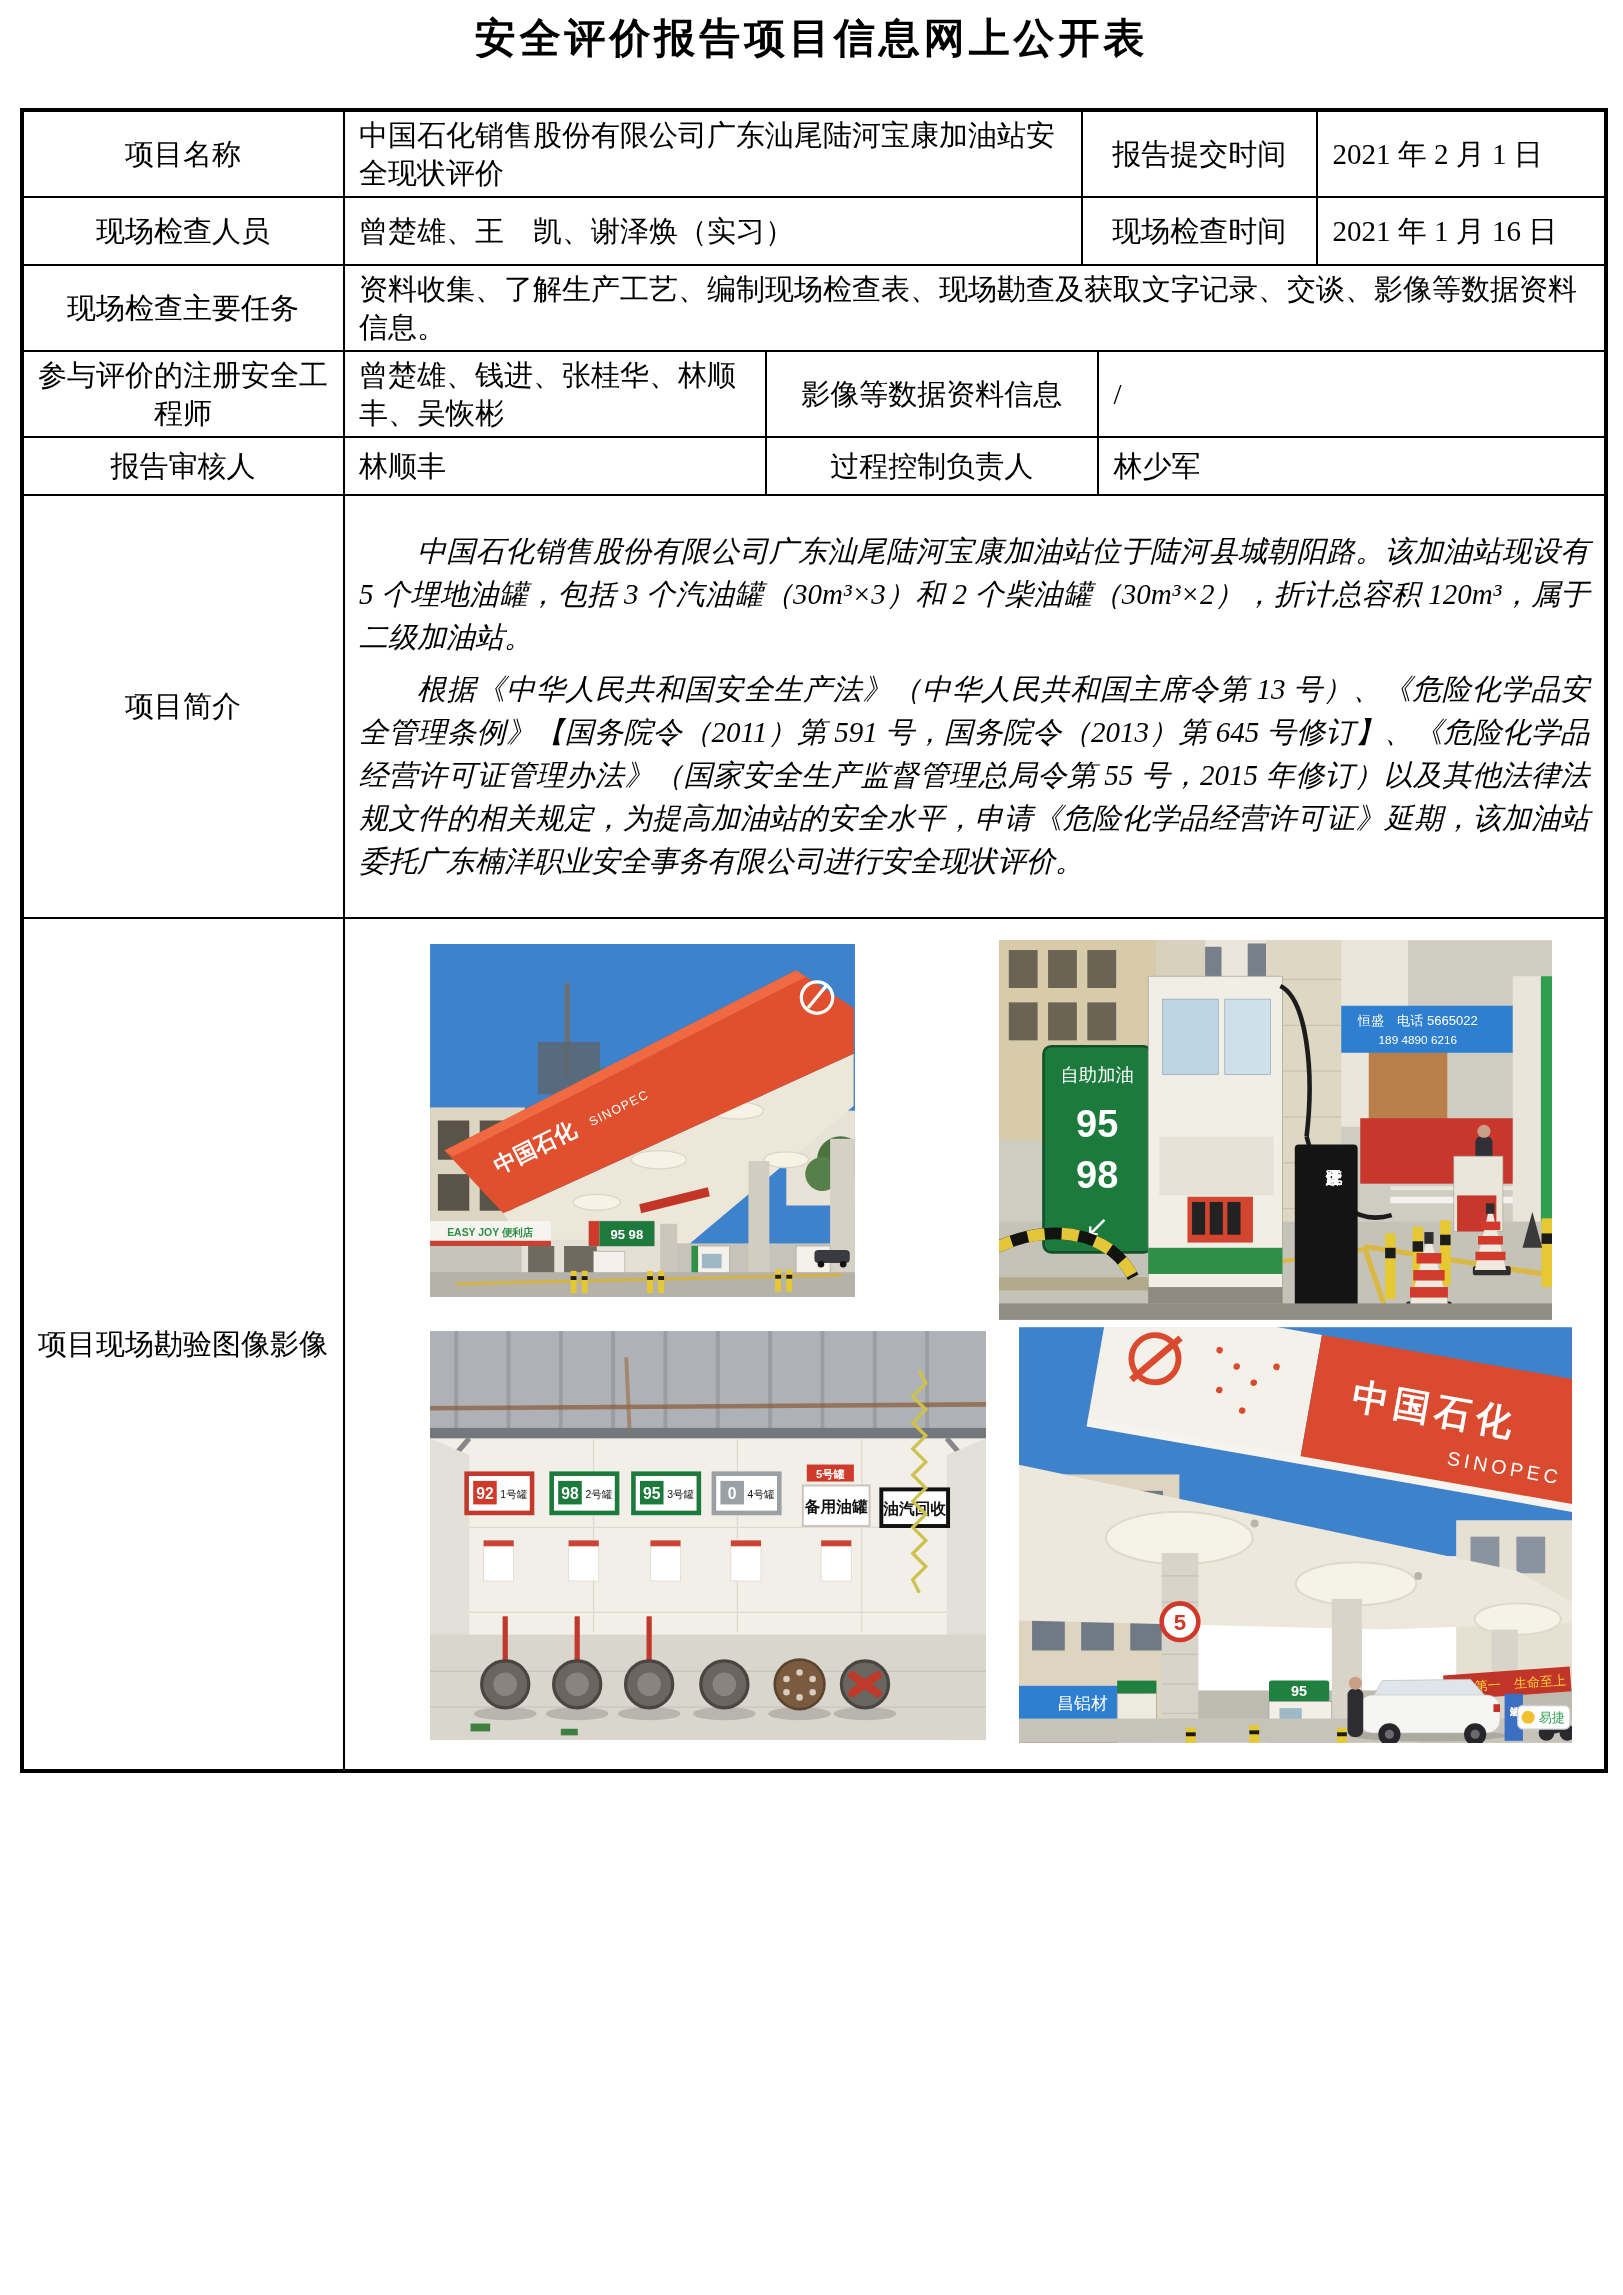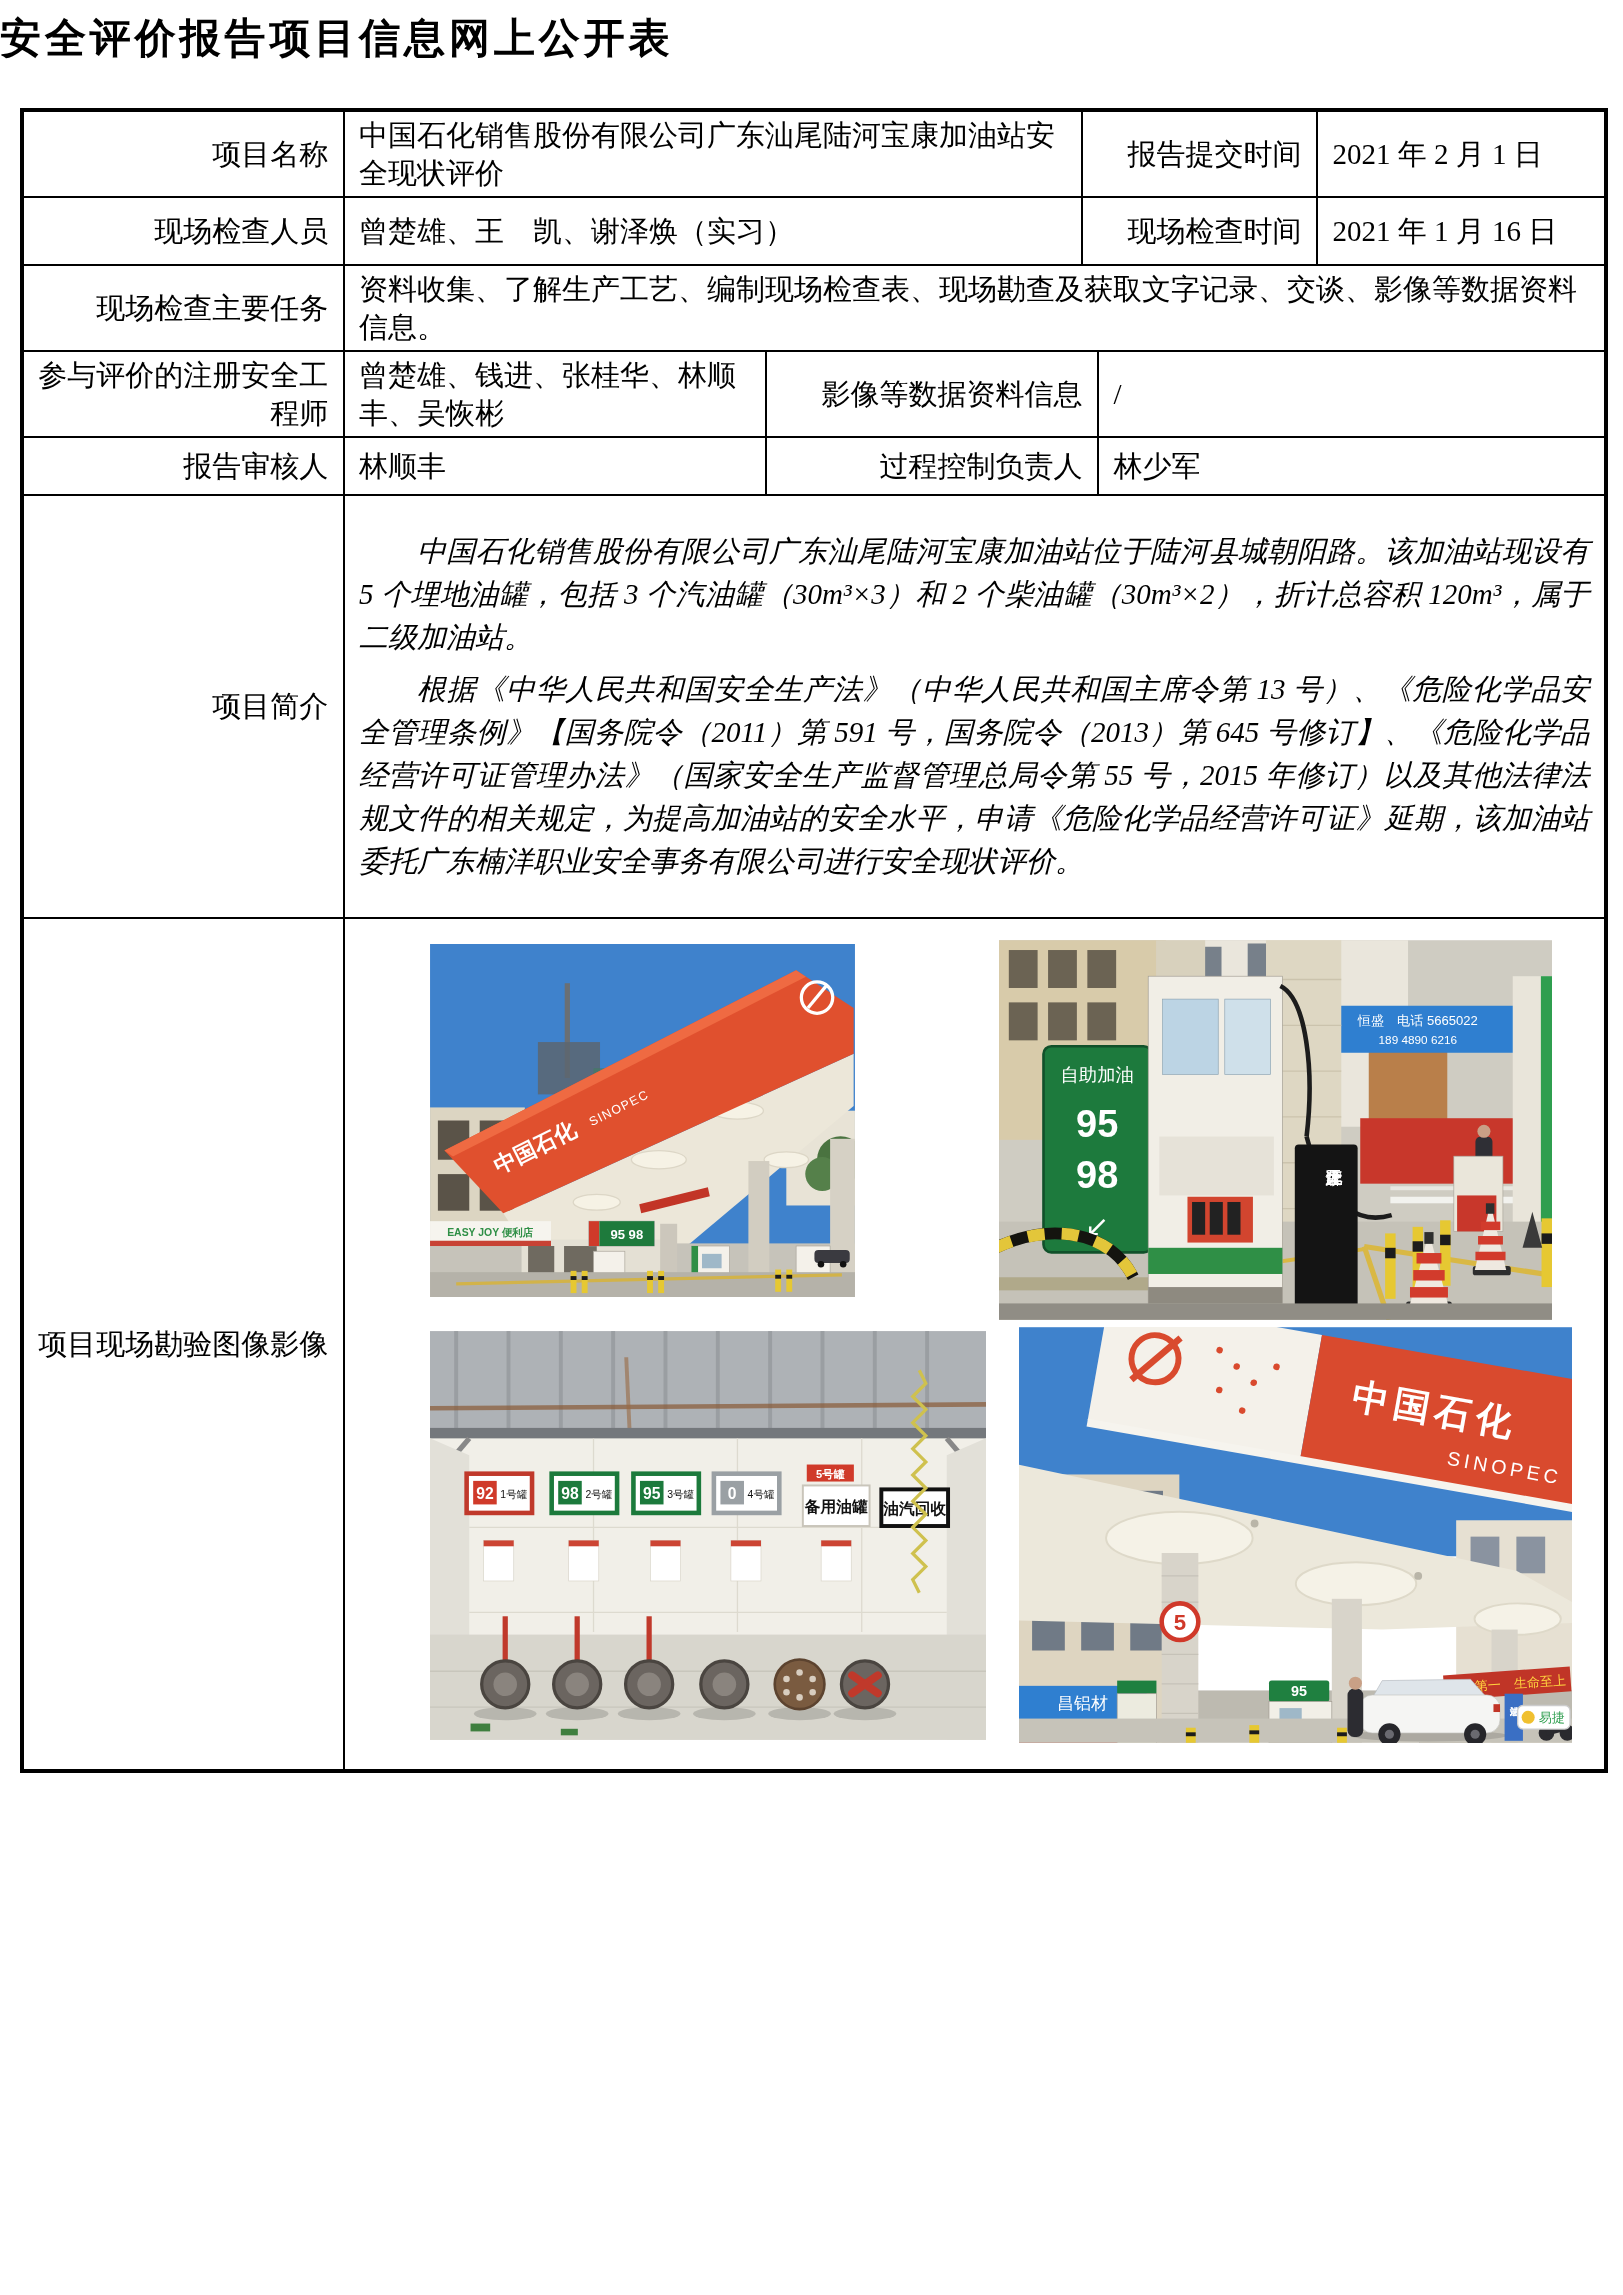--- a/index.html
+++ b/index.html
@@ -8,7 +8,7 @@
     font-family:"Liberation Serif","DejaVu Serif",serif;color:#000;overflow:hidden;
   }
   .title{
-    position:absolute;top:10.5px;left:0;width:100%;text-align:left;
+    position:absolute;top:10.5px;left:0;width:100%;text-align:center;
     font-family:"Liberation Sans","DejaVu Sans",sans-serif;
     font-weight:bold;font-size:41px;letter-spacing:3.9px;
   }

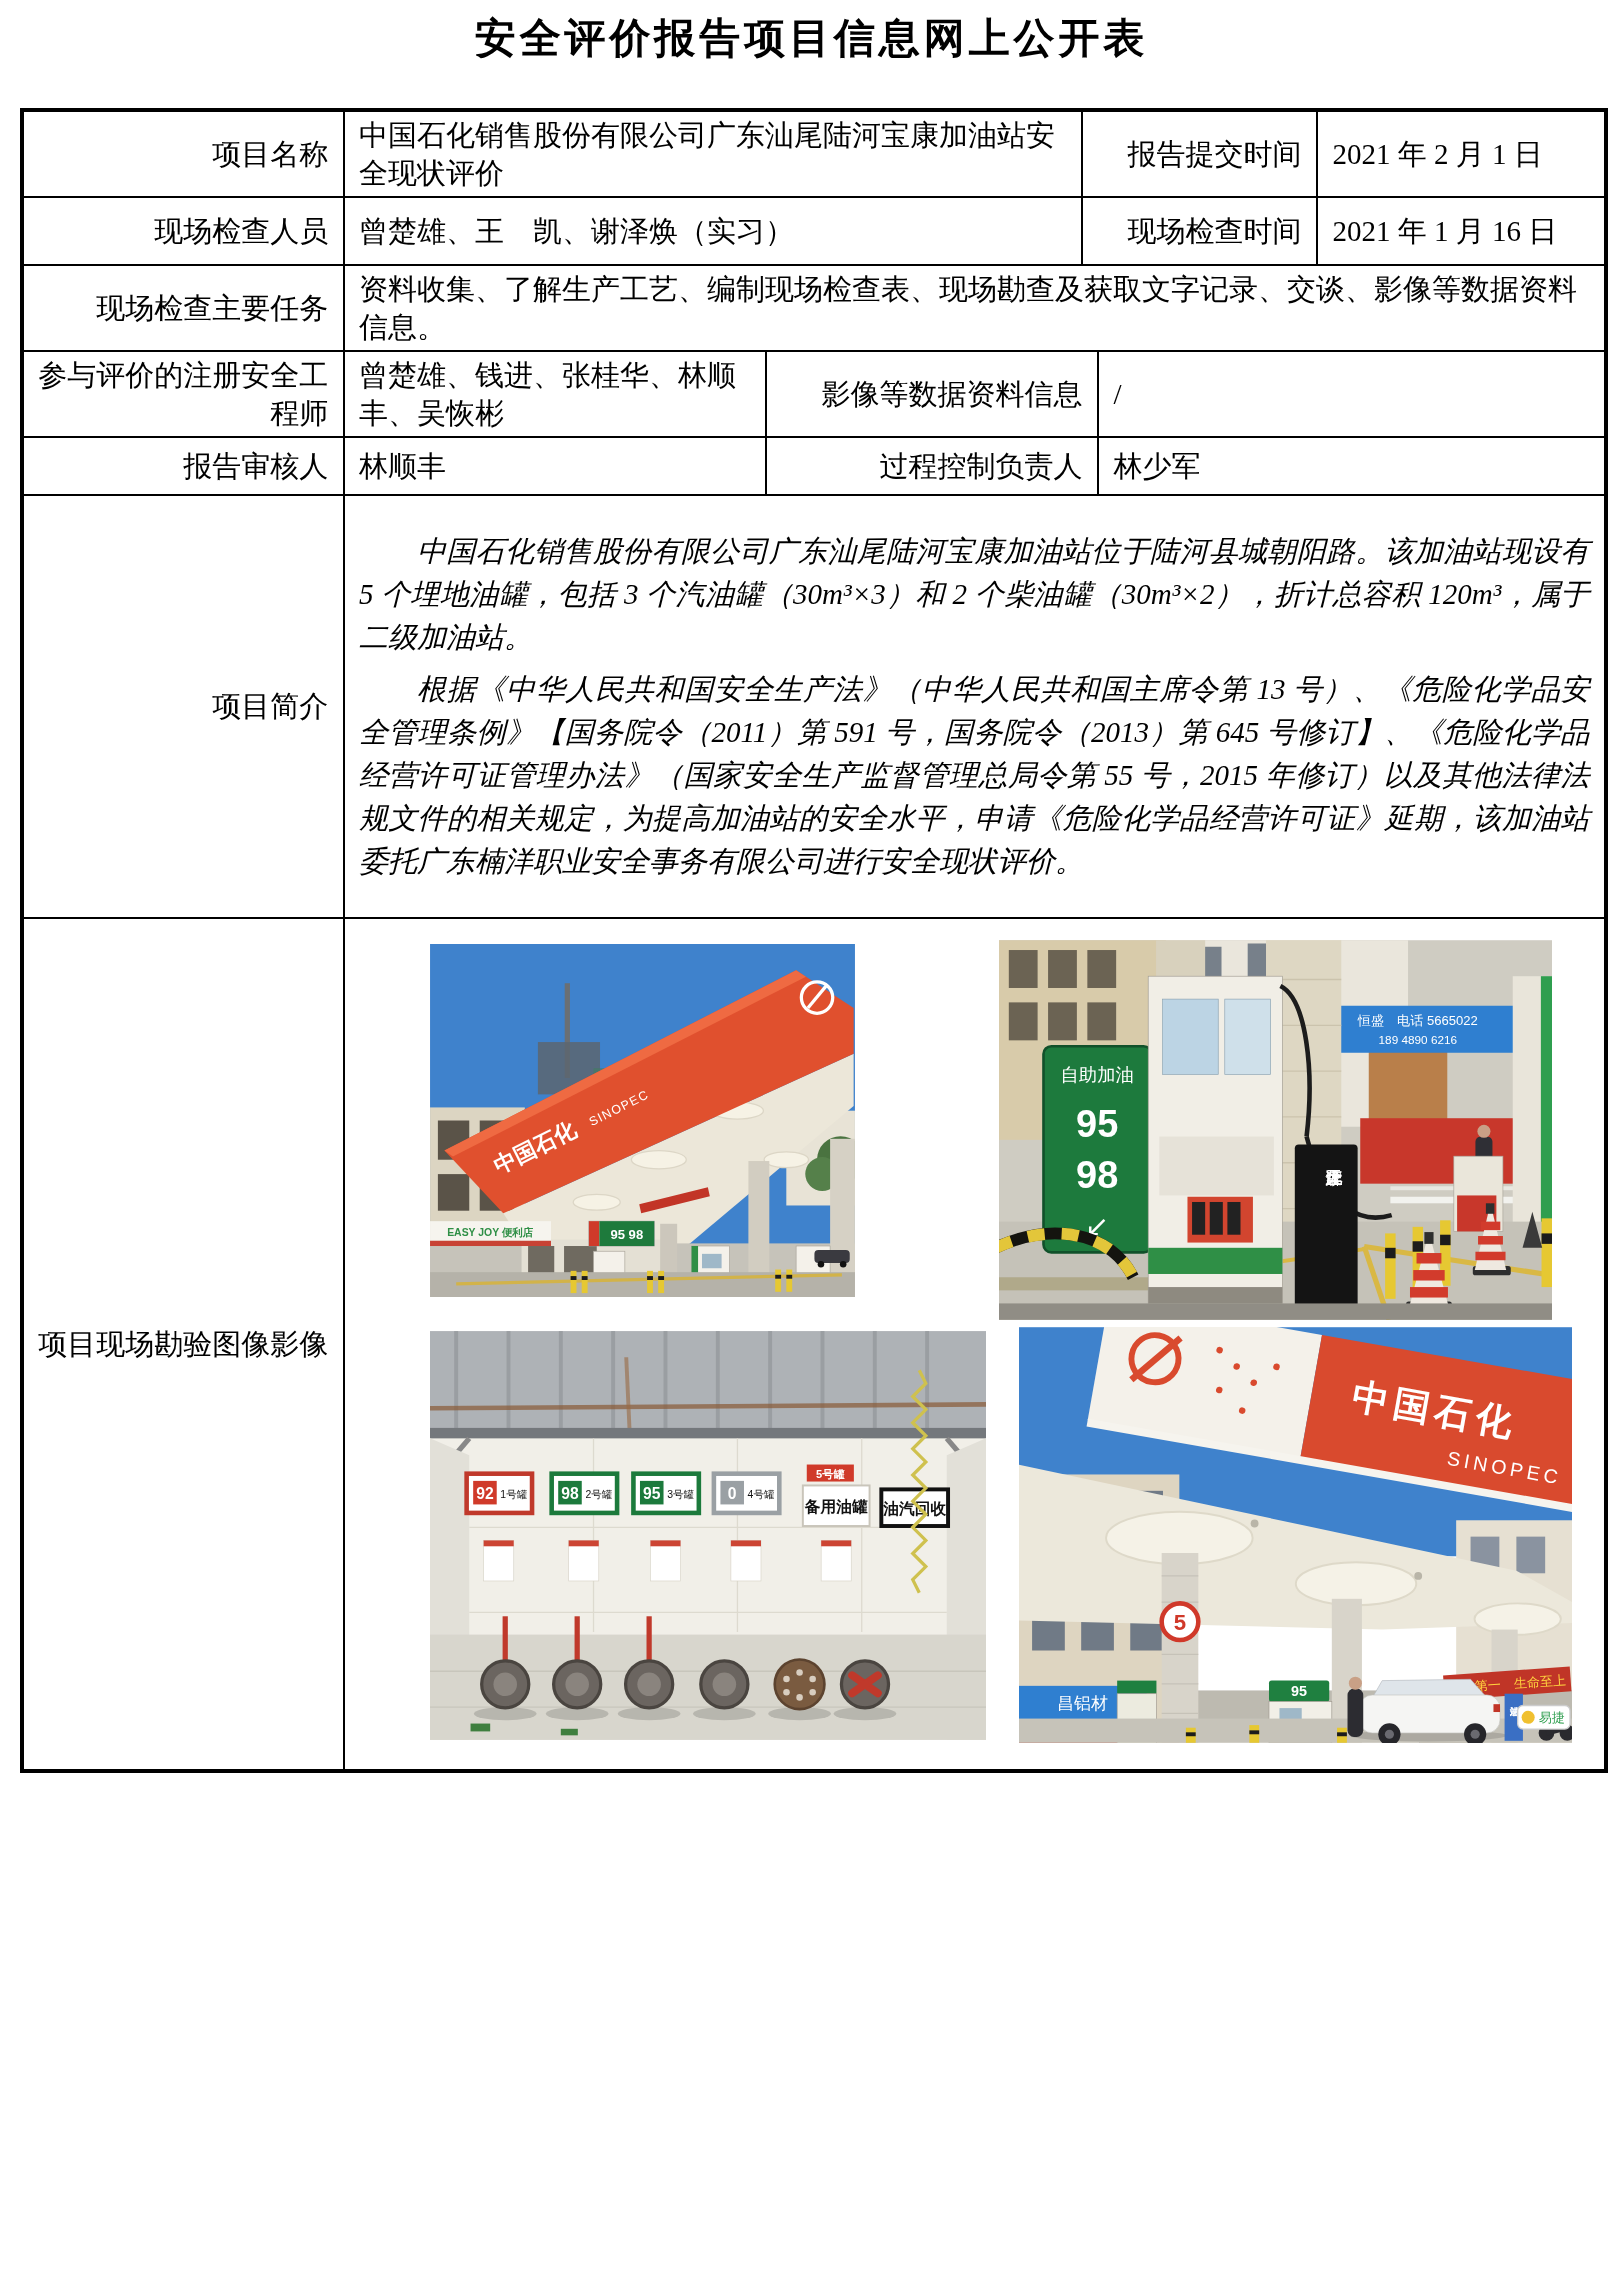--- a/index.html
+++ b/index.html
@@ -20,7 +20,7 @@
     border:2px solid #000;vertical-align:middle;
     font-size:29px;line-height:38px;padding:3.9px 14.4px;overflow:hidden;
   }
-  td.lbl{text-align:right;}
+  td.lbl{text-align:center;}
   td.summary-cell{padding:9.2px 19.6px;vertical-align:middle;}
   .summary-cell p{margin:9.2px 0;text-indent:58px;line-height:43px;text-align:justify;font-style:italic;}
   td.photos-cell{padding:0;}

